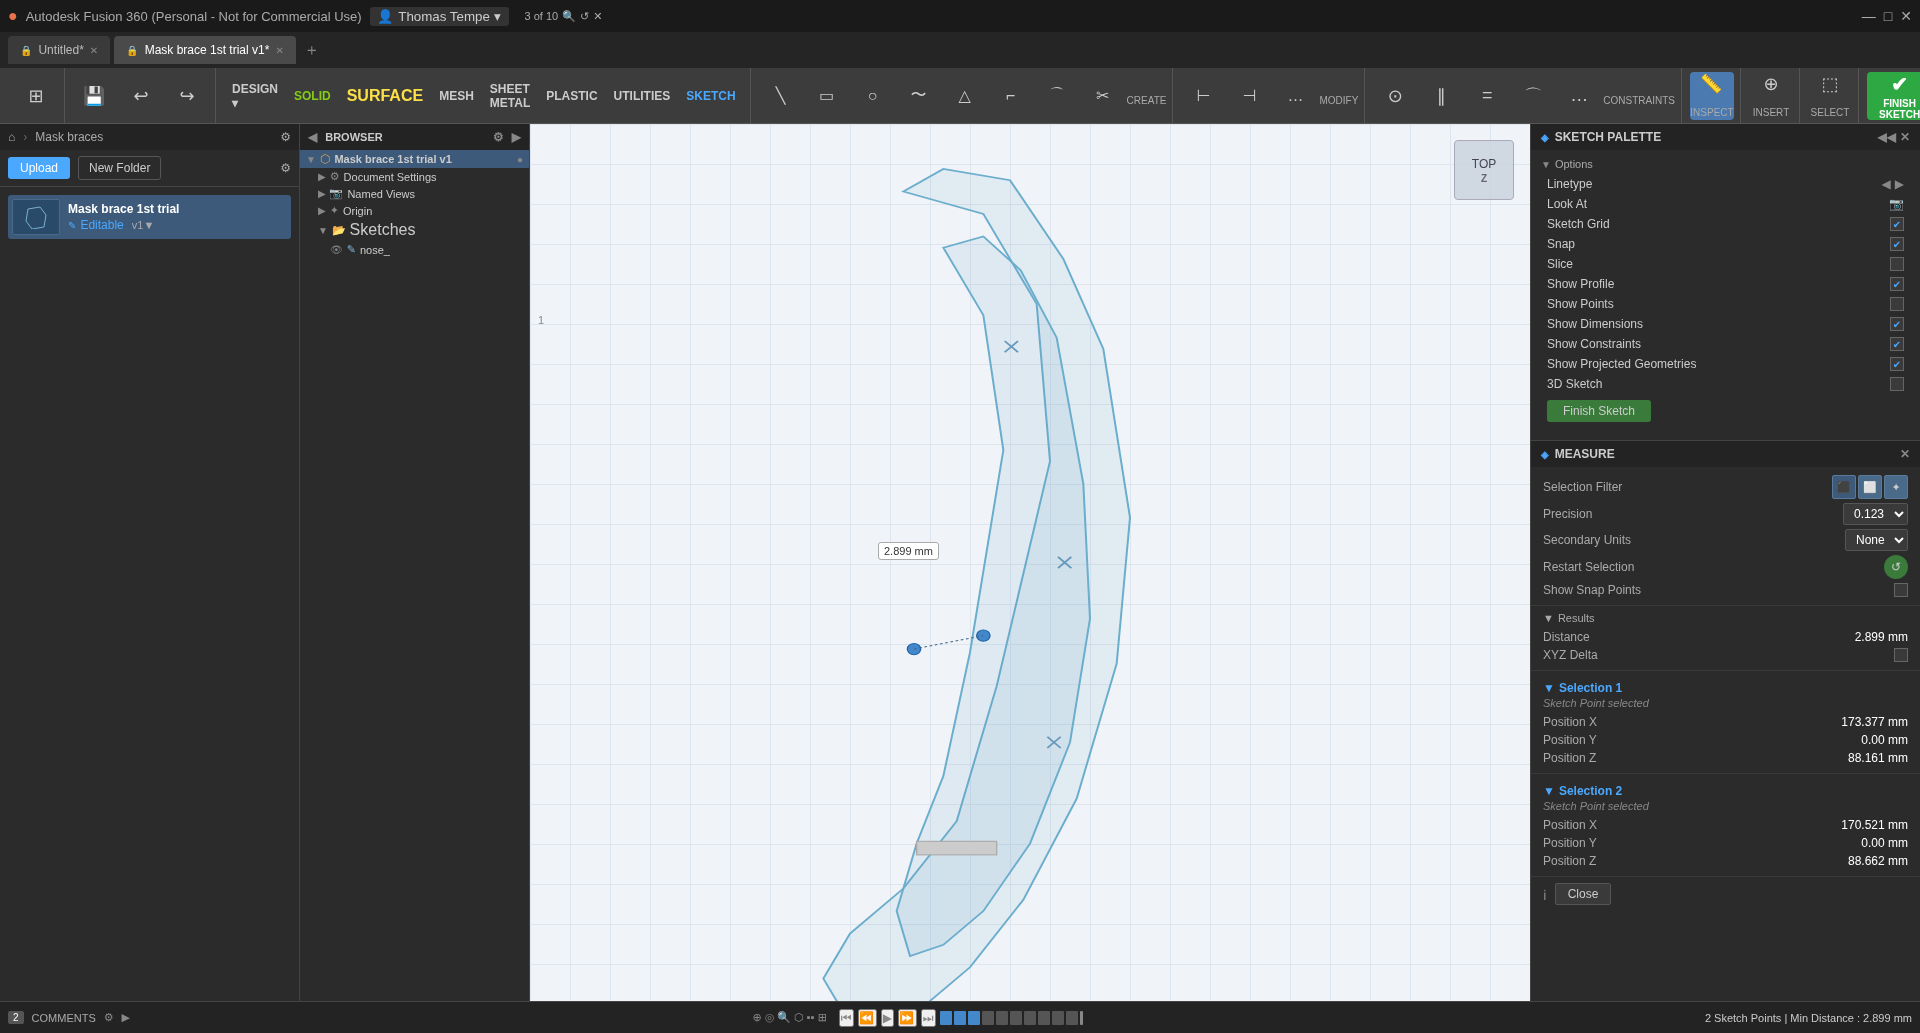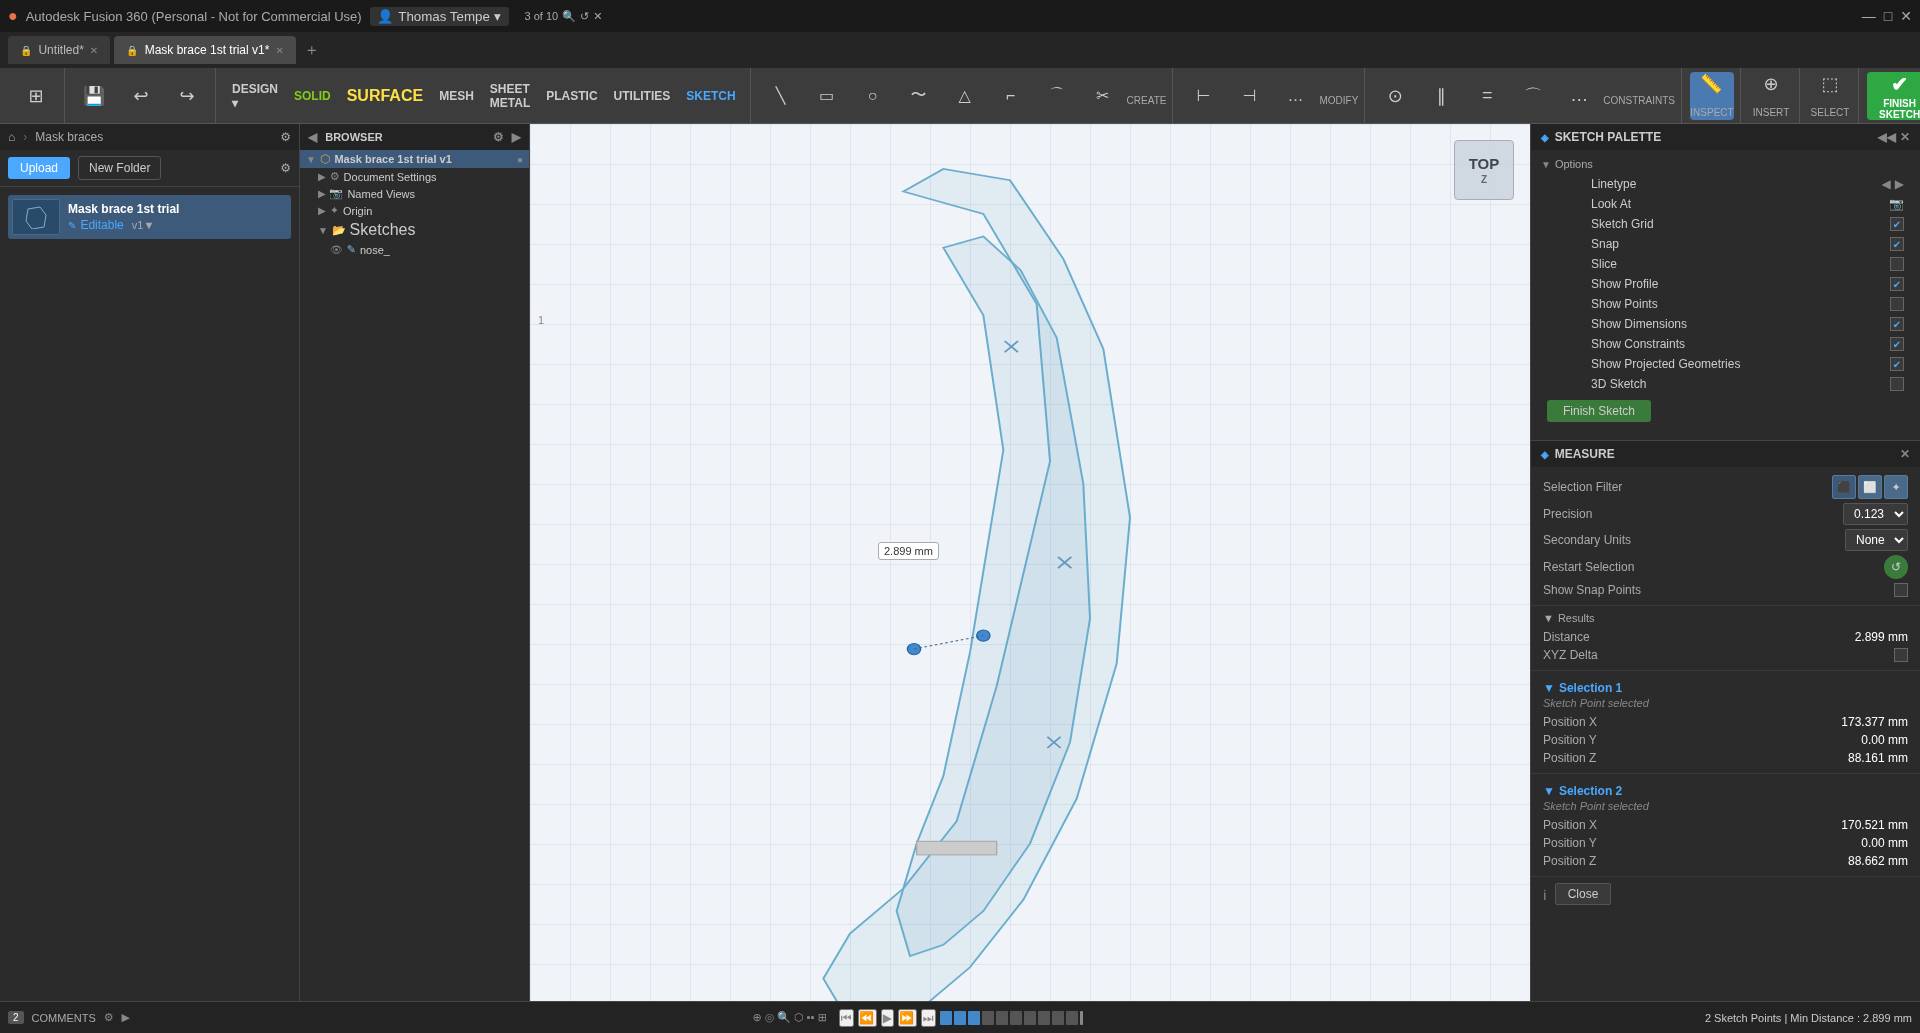--- a/index.html
+++ b/index.html
@@ -734,7 +734,7 @@
     </div>
 
     <div id="orientation-cube">
-      <span style="font-size:15px; font-weight:700; color:#445;">TOP</span>
+      <span style="font-size:12px; font-weight:400; color:#445;">TOP</span>
       <span class="z-label">Z</span>
     </div>
   </div>

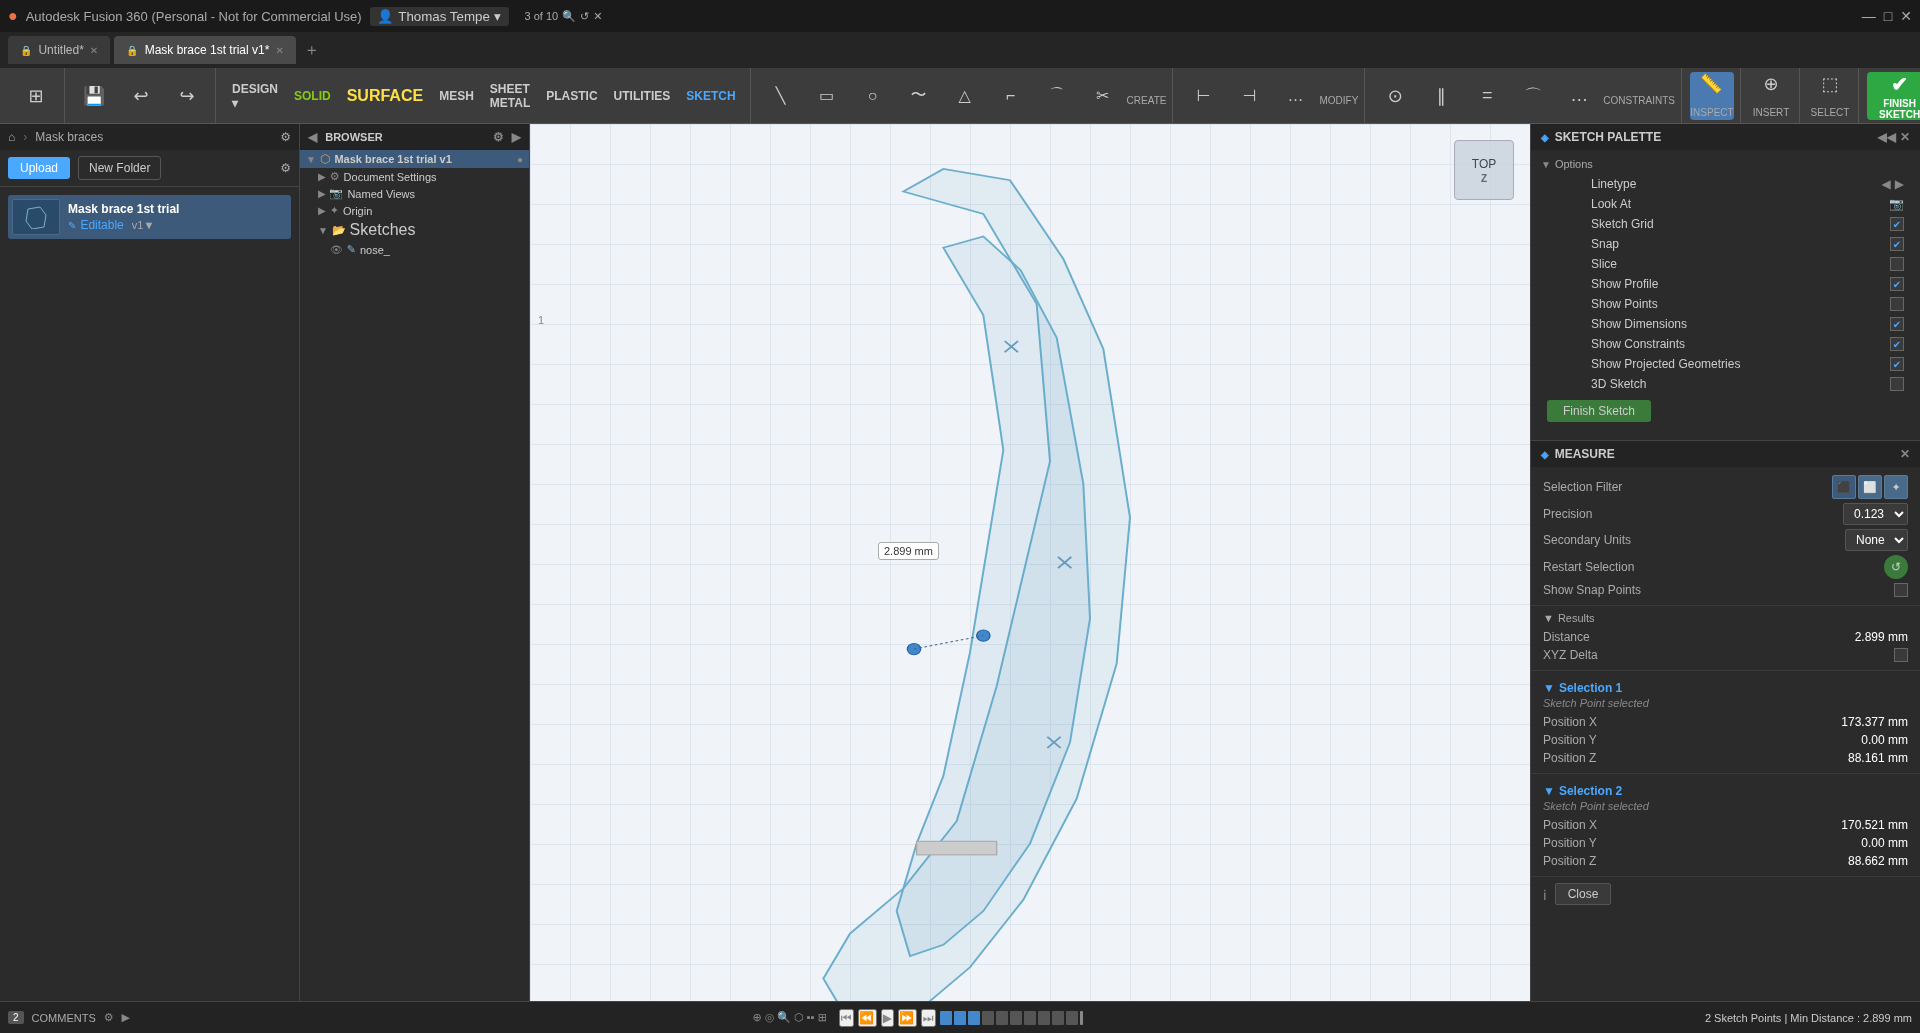--- a/index.html
+++ b/index.html
@@ -344,7 +344,6 @@
       gap: 8px;
       font-size: 12px;
       color: #ccc;
-      margin-left: 44px;
     }
     .option-label { flex: 1; }
     .option-value { color: #ccc; font-size: 12px; display: flex; align-items: center; gap: 4px; }

